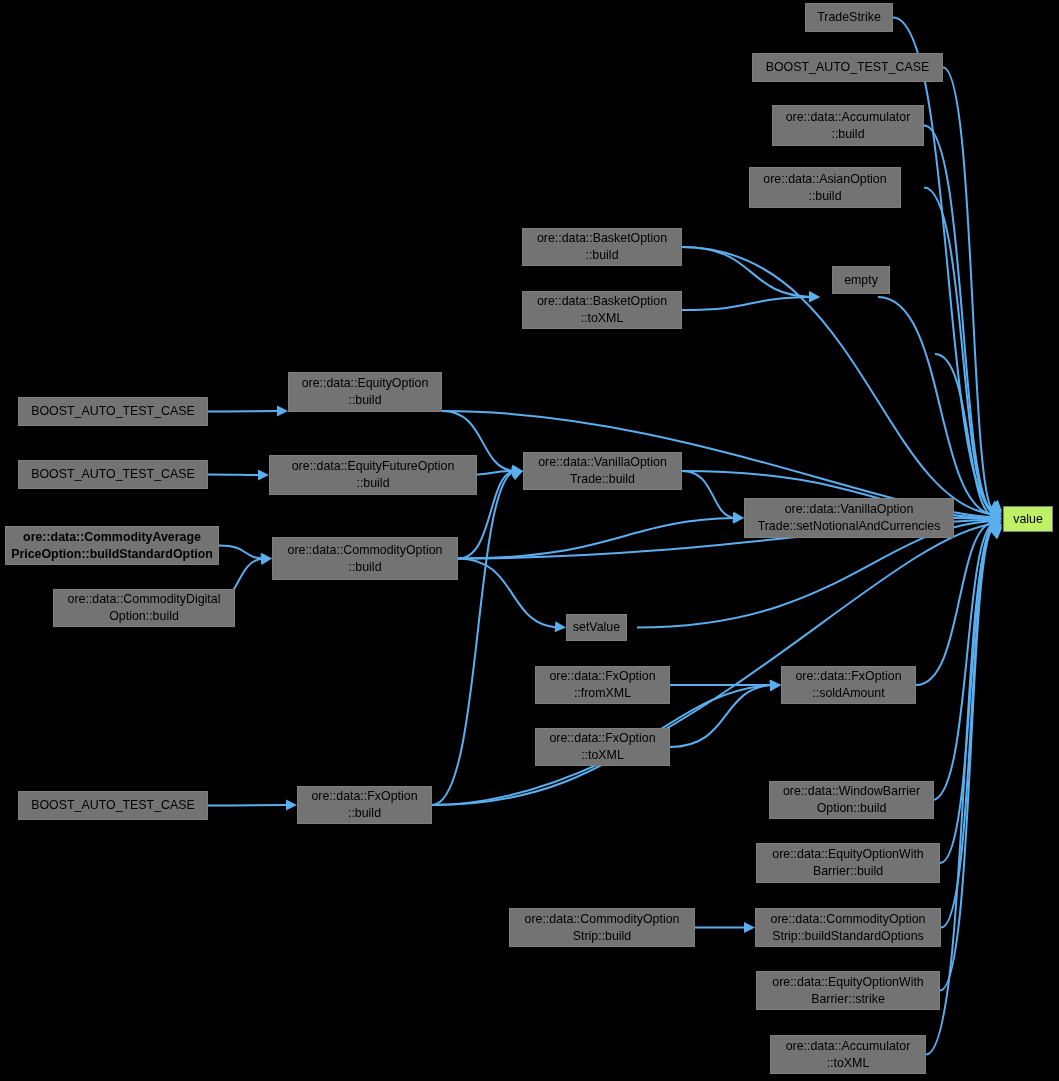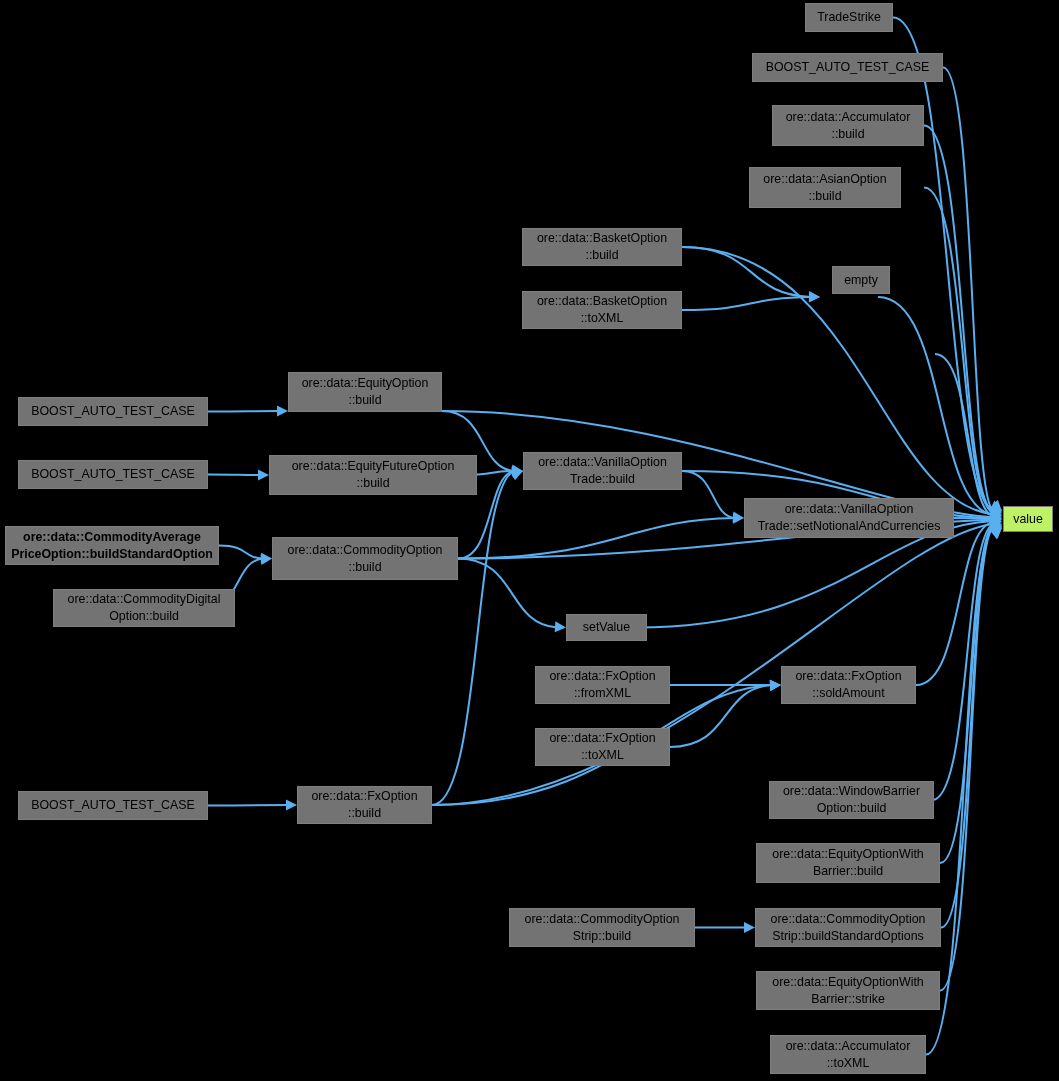--- a/index.html
+++ b/index.html
@@ -152,7 +152,7 @@
 ::build</span></div>
     <div class="node" style="left: 22px; top: 589px; width: 182px; height: 38px; margin-left: 31px;"><span>ore::data::CommodityDigital
 Option::build</span></div>
-    <div class="node" style="left: 566px; top: 614px; width: 81px; height: 27px;"><span>setValue</span></div>
+    <div class="node" style="left: 566px; top: 614px; width: 61px; height: 27px;"><span>setValue</span></div>
     <div class="node" style="left: 535px; top: 666px; width: 135px; height: 38px;"><span>ore::data::FxOption
 ::fromXML</span></div>
     <div class="node" style="left: 781px; top: 666px; width: 135px; height: 38px;"><span>ore::data::FxOption

